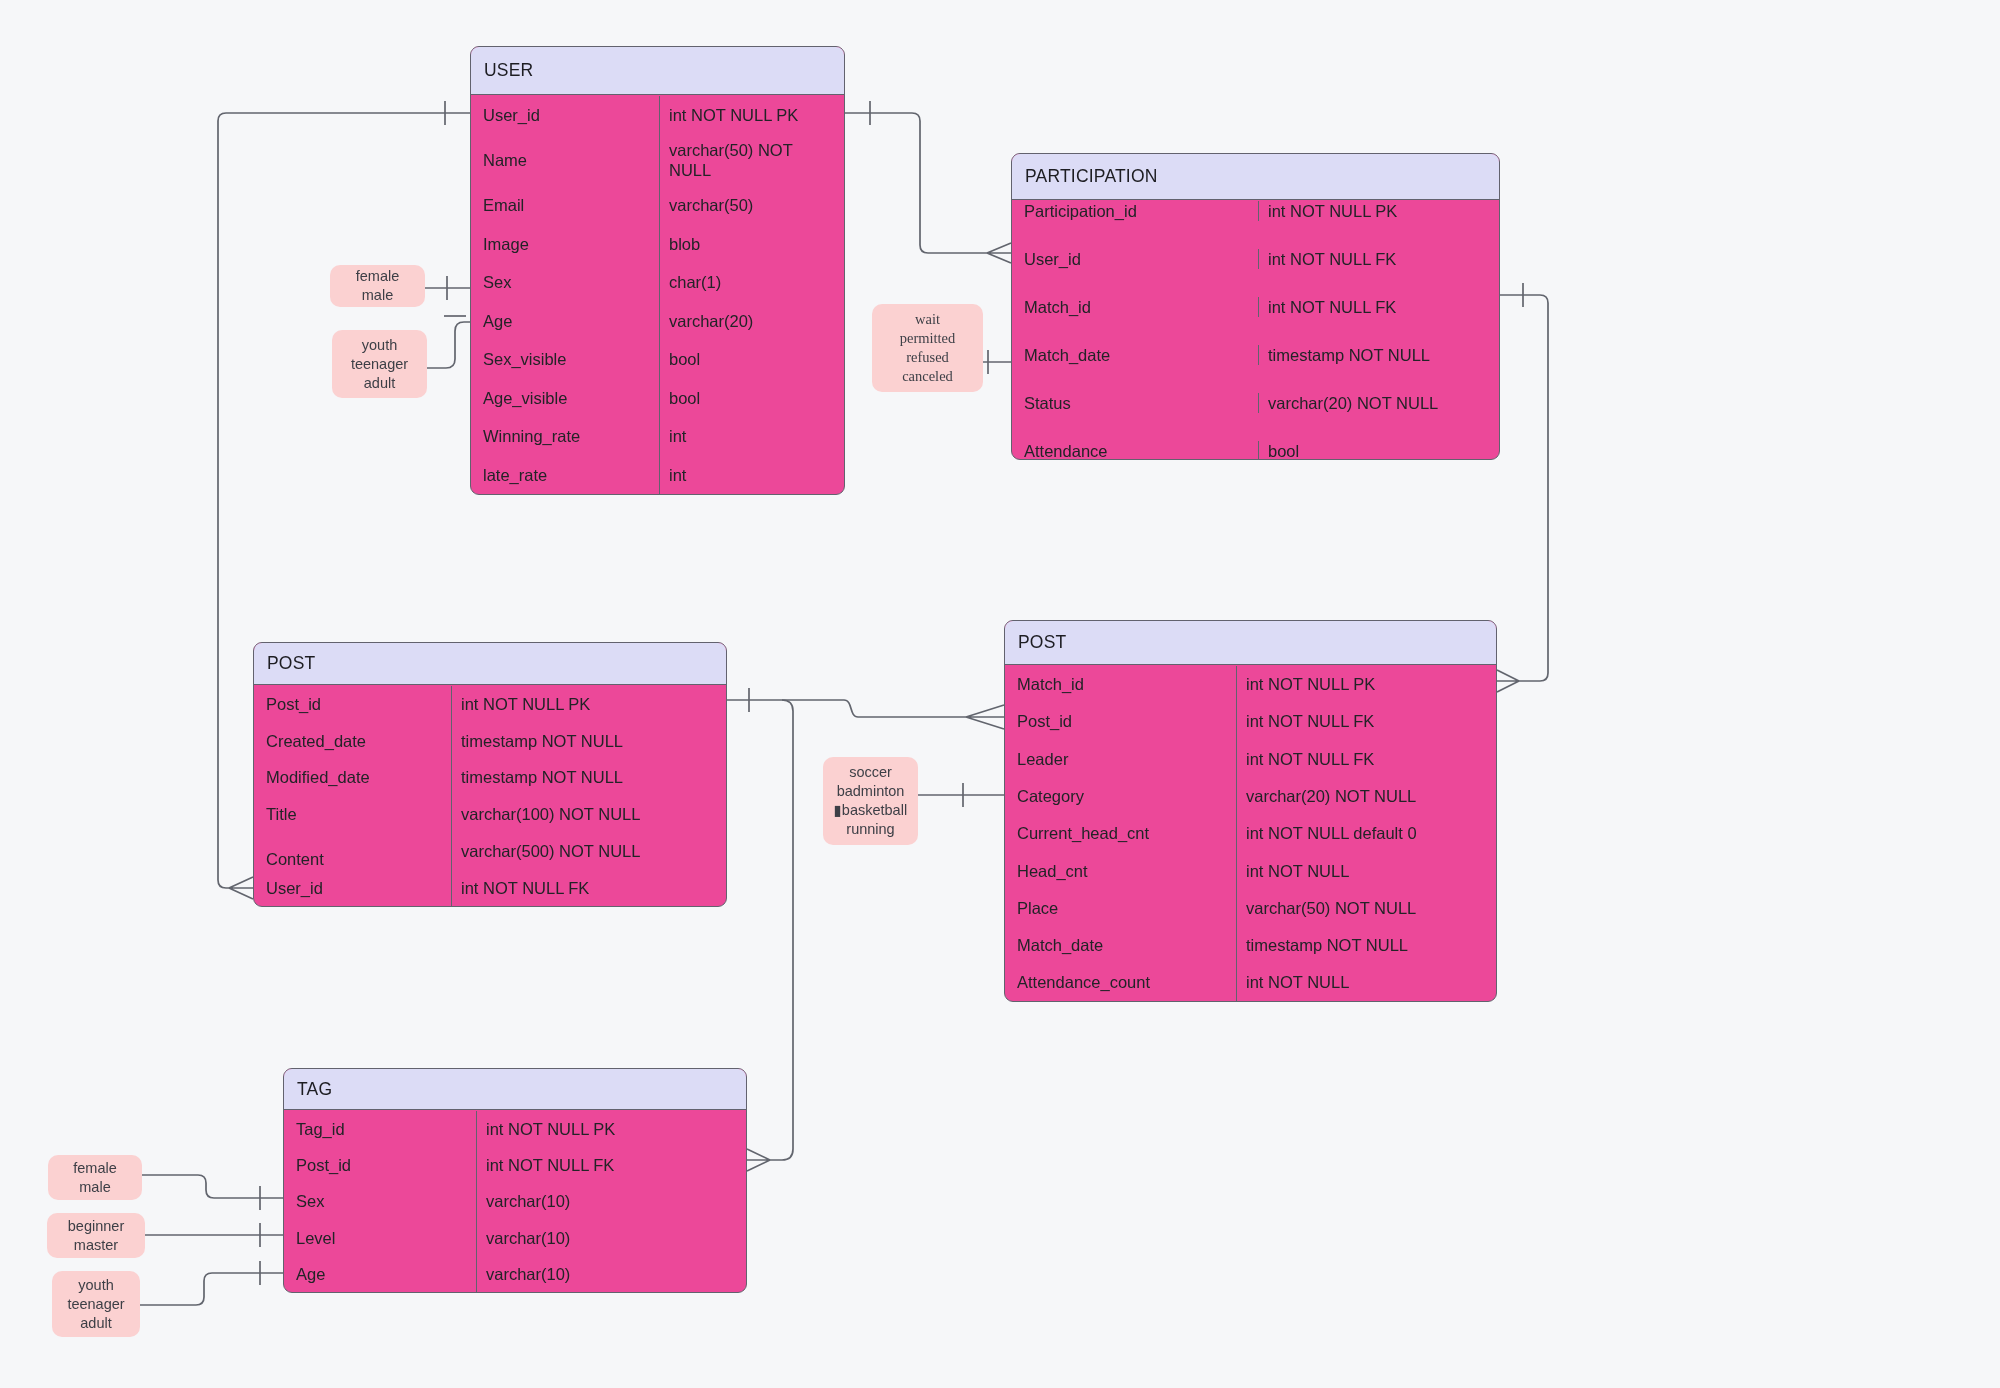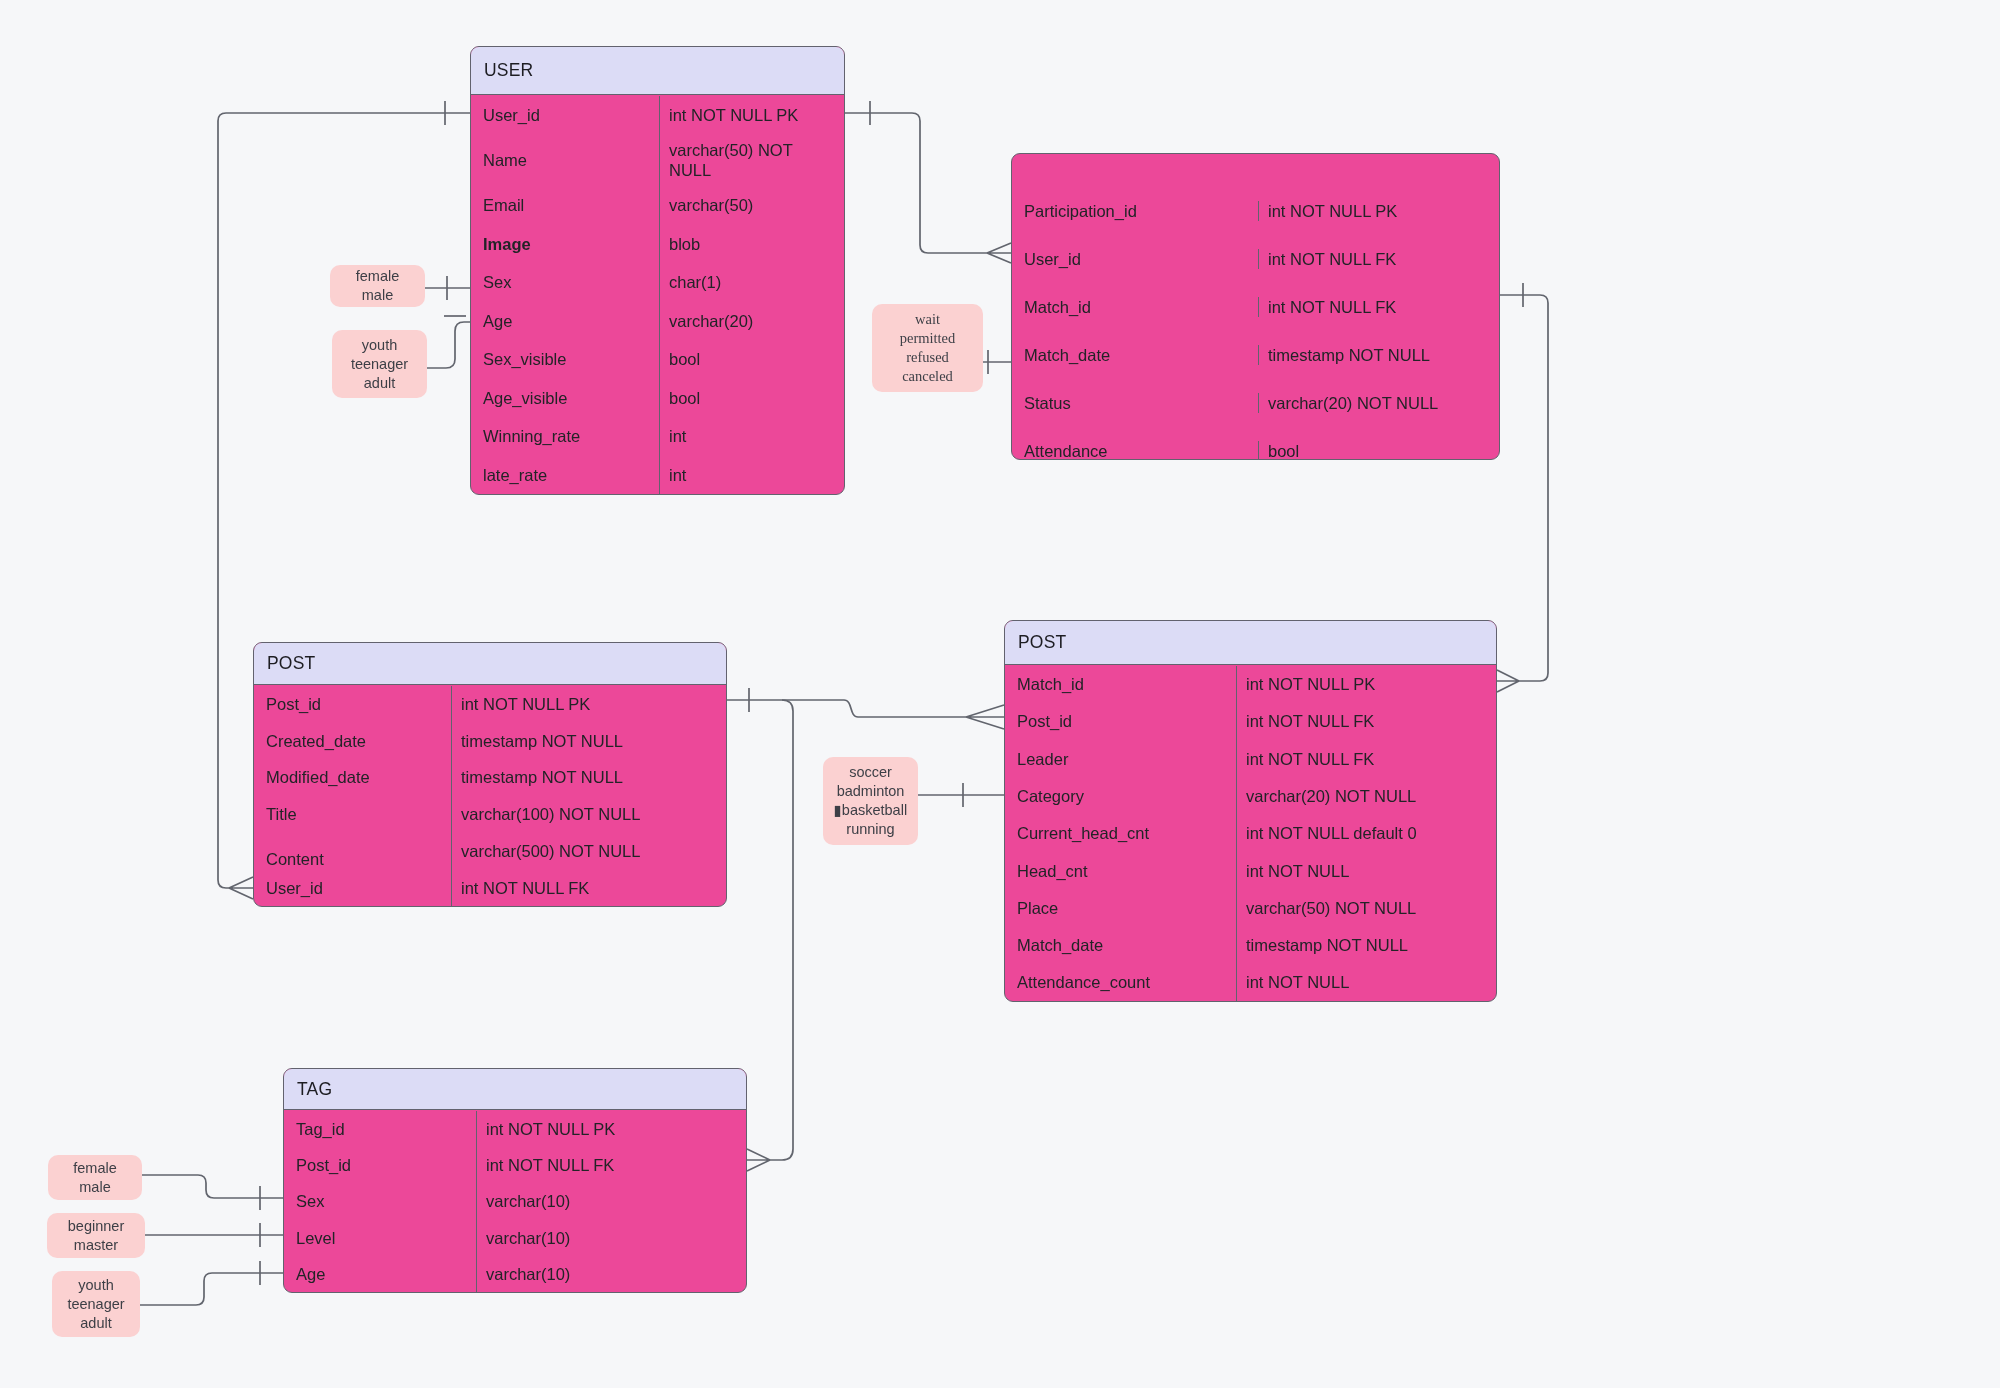--- a/index.html
+++ b/index.html
@@ -142,6 +142,7 @@
         </div>
       </div>
       <div class="entity" style="left: 1011px; top: 153px; width: 489px; height: 307px;">
+        <div class="hdr" style="height: 45px;">PARTICIPATION</div>
         <div class="rows" style="top: 46.6px; gap: 28px;">
           <div class="row">
             <div class="cell f" style="width: 246px;">Participation_id</div>

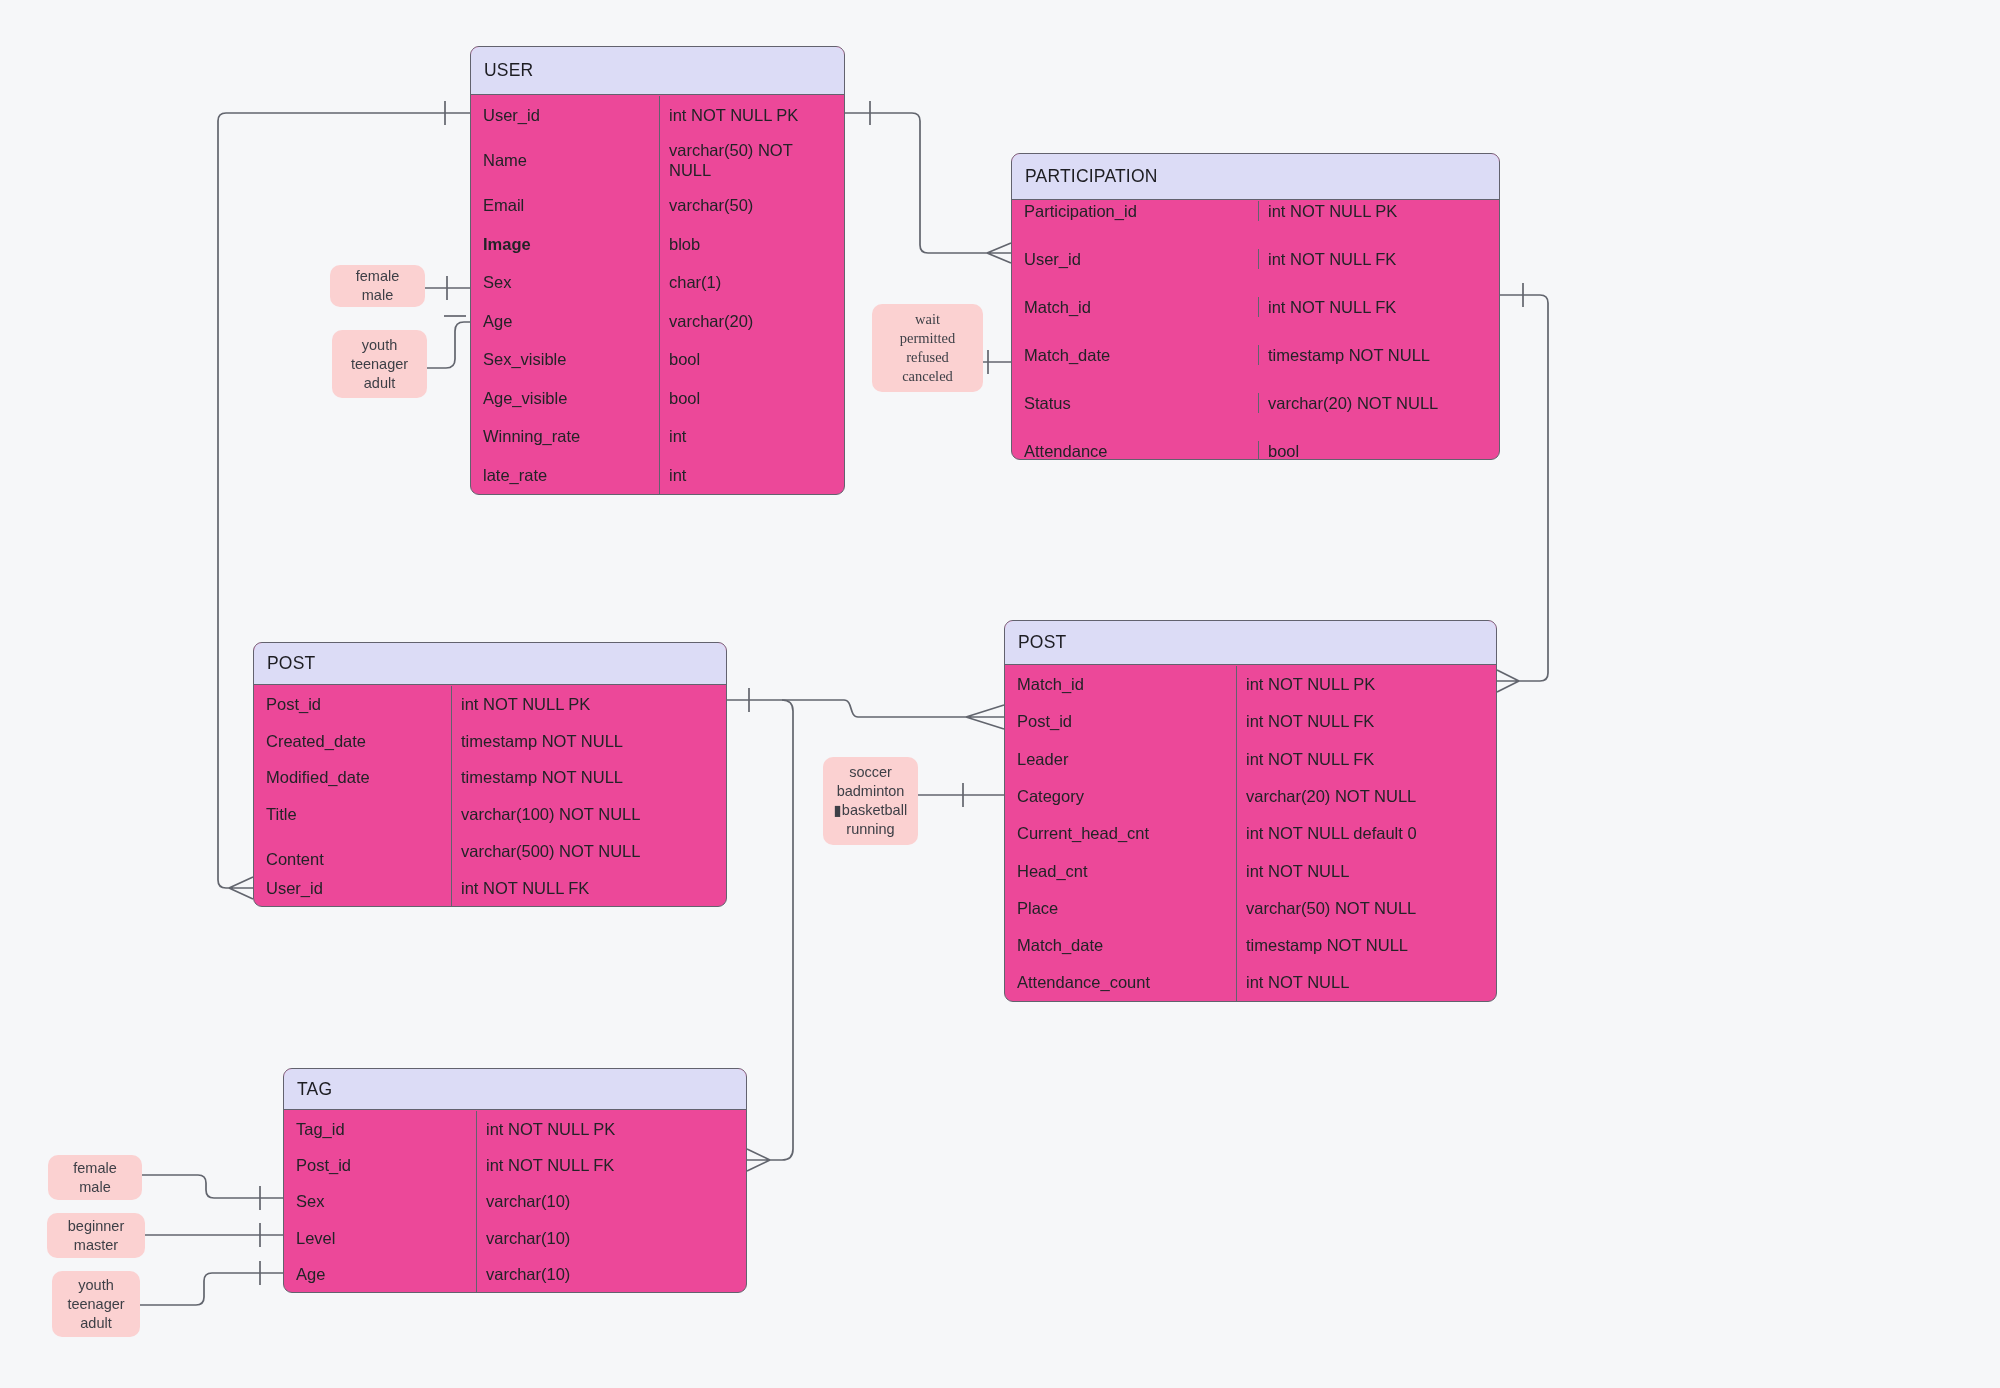--- a/index.html
+++ b/index.html
@@ -112,7 +112,7 @@
             <div class="cell t">varchar(50)</div>
           </div>
           <div class="row">
-            <div class="cell f" style="width: 188px; font-weight: bold;">Image</div>
+            <div class="cell f" style="width: 188px;">Image</div>
             <div class="cell t">blob</div>
           </div>
           <div class="row">

